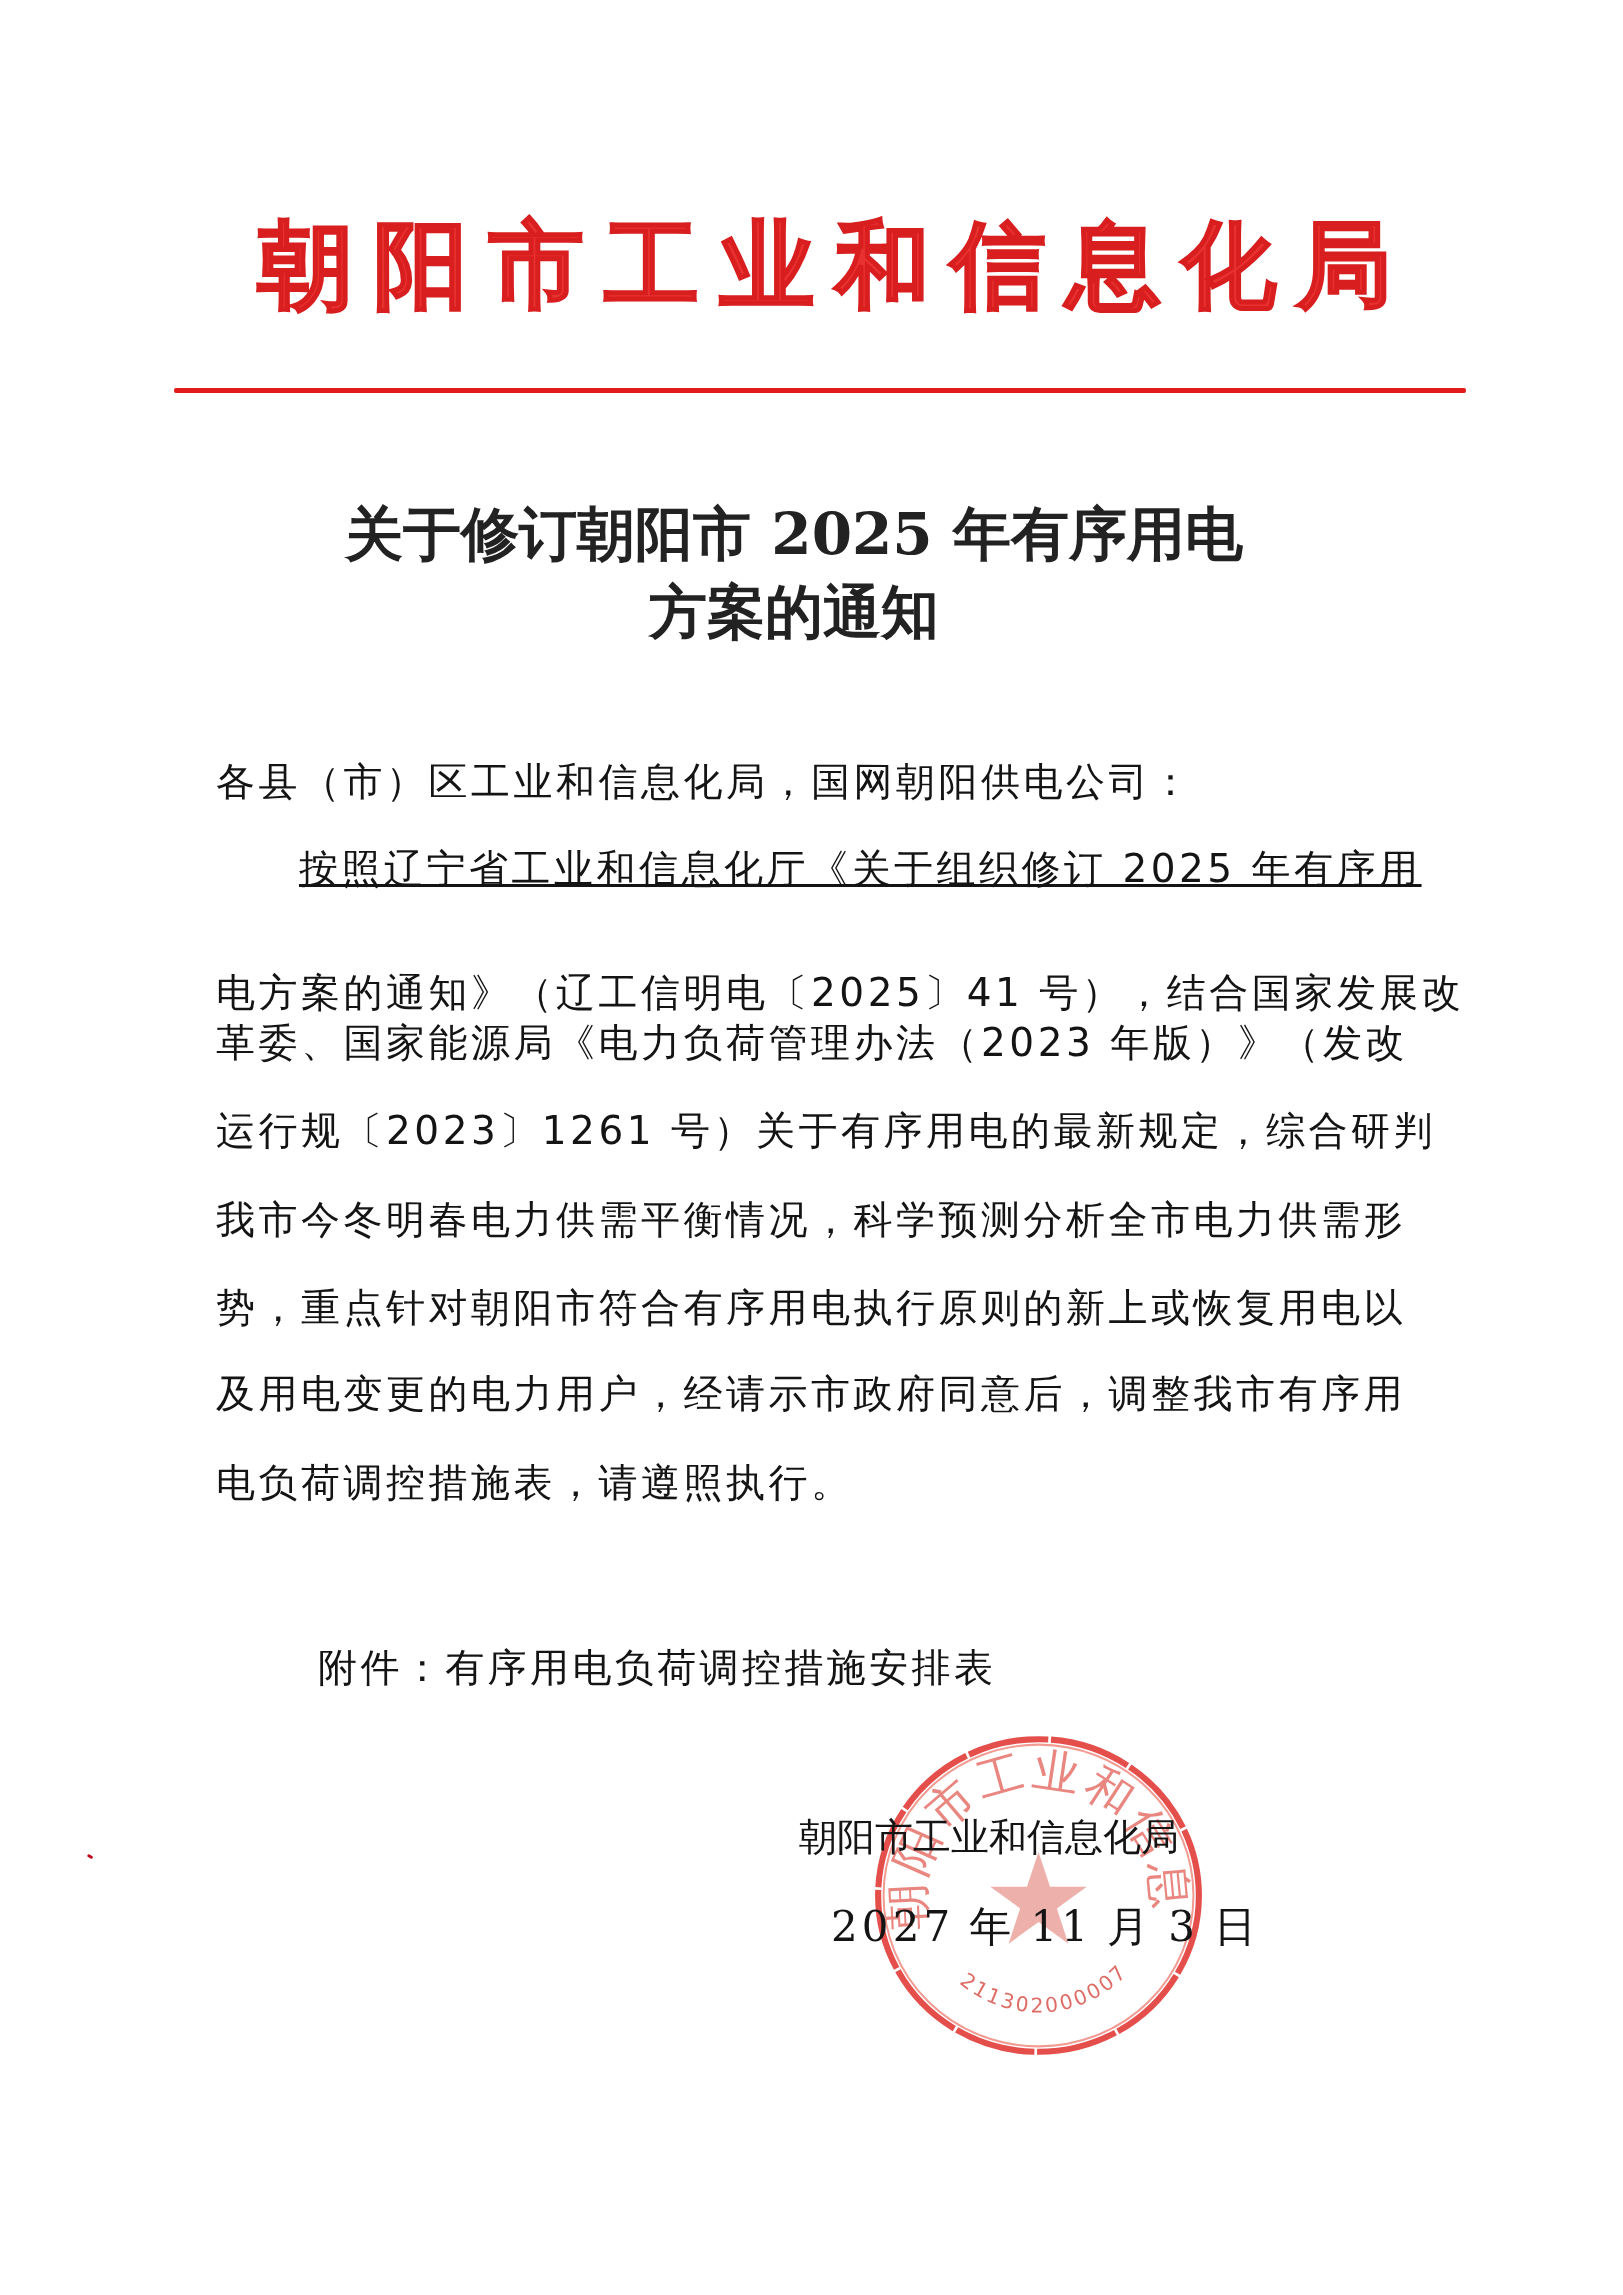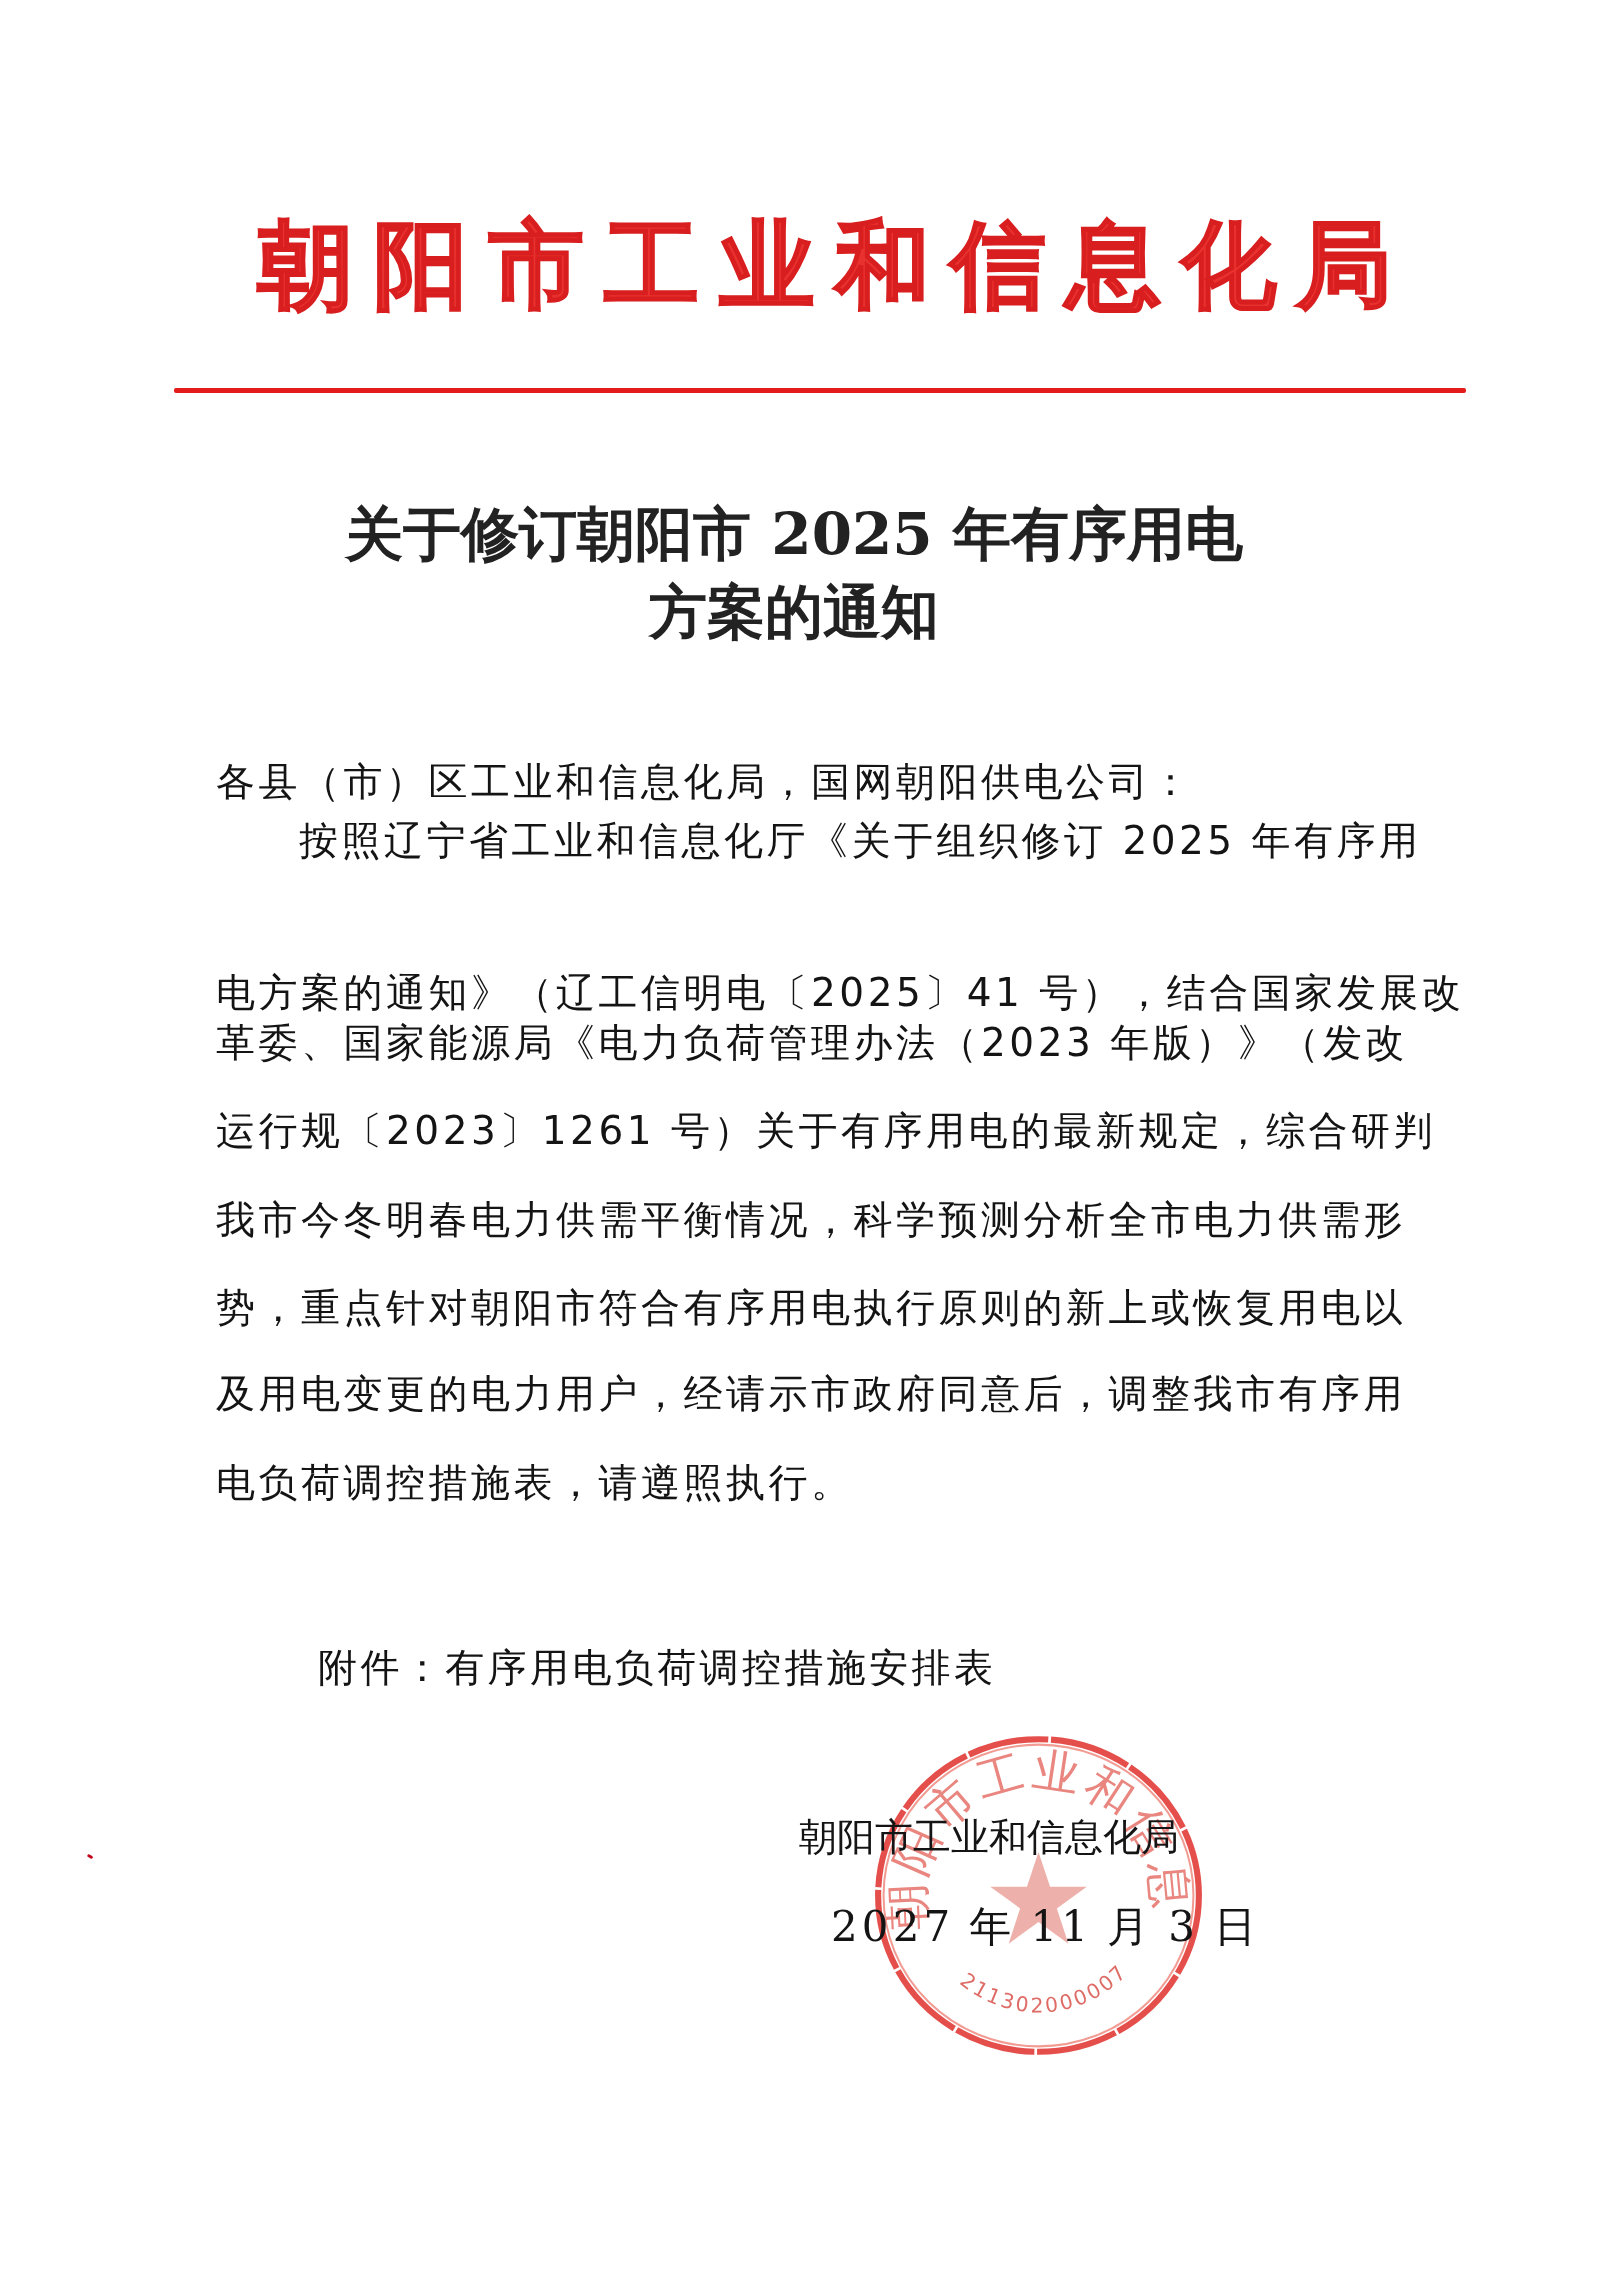--- a/index.html
+++ b/index.html
@@ -152,7 +152,7 @@
 
   <div class="body-line" style="top:751px;">各县（市）区工业和信息化局，国网朝阳供电公司：</div>
 
-  <div class="body-line indent" style="top:810px;">按照辽宁省工业和信息化厅《关于组织修订 2025 年有序用</div>
+  <div class="body-line indent" style="top:838px;text-decoration:underline;">按照辽宁省工业和信息化厅《关于组织修订 2025 年有序用</div>
   <div class="body-line" style="top:926px;margin-top:36px;">电方案的通知》（辽工信明电〔2025〕41 号），结合国家发展改</div>
   <div class="body-line" style="top:1012px;">革委、国家能源局《电力负荷管理办法（2023 年版）》（发改</div>
   <div class="body-line" style="top:1100px;">运行规〔2023〕1261 号）关于有序用电的最新规定，综合研判</div>

